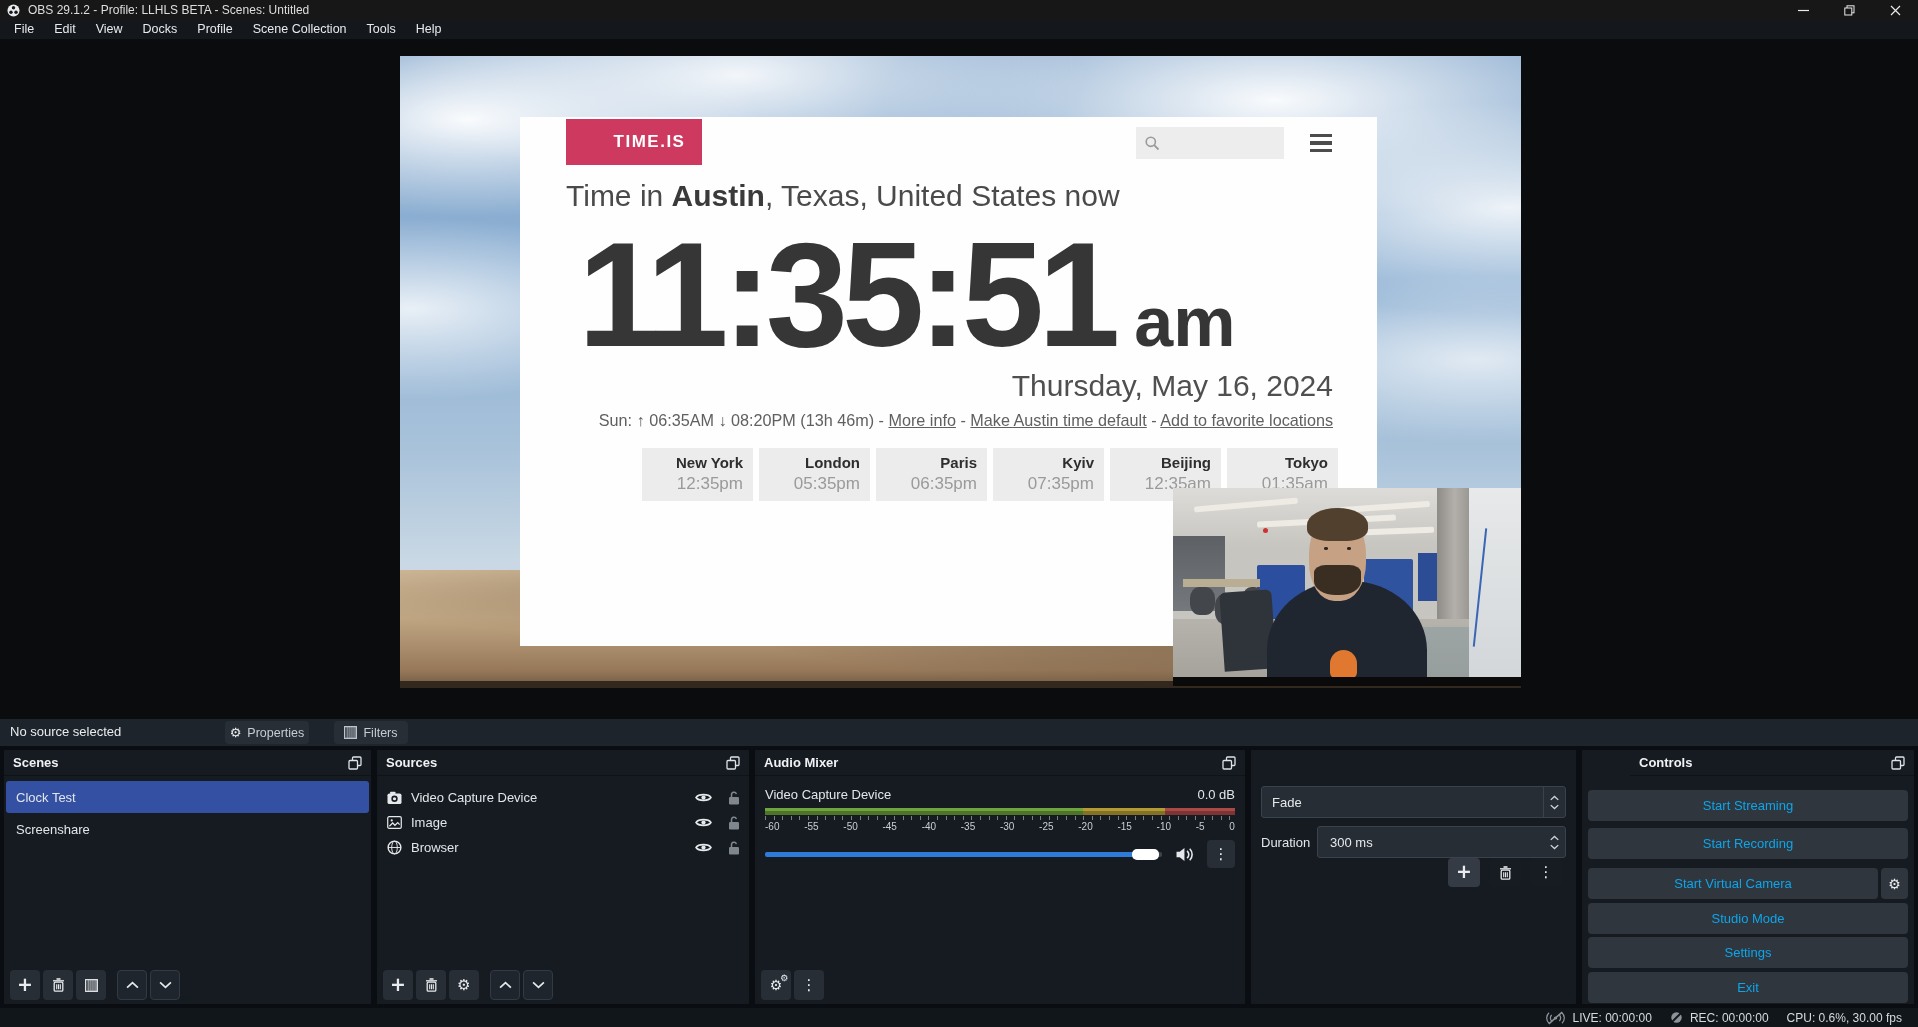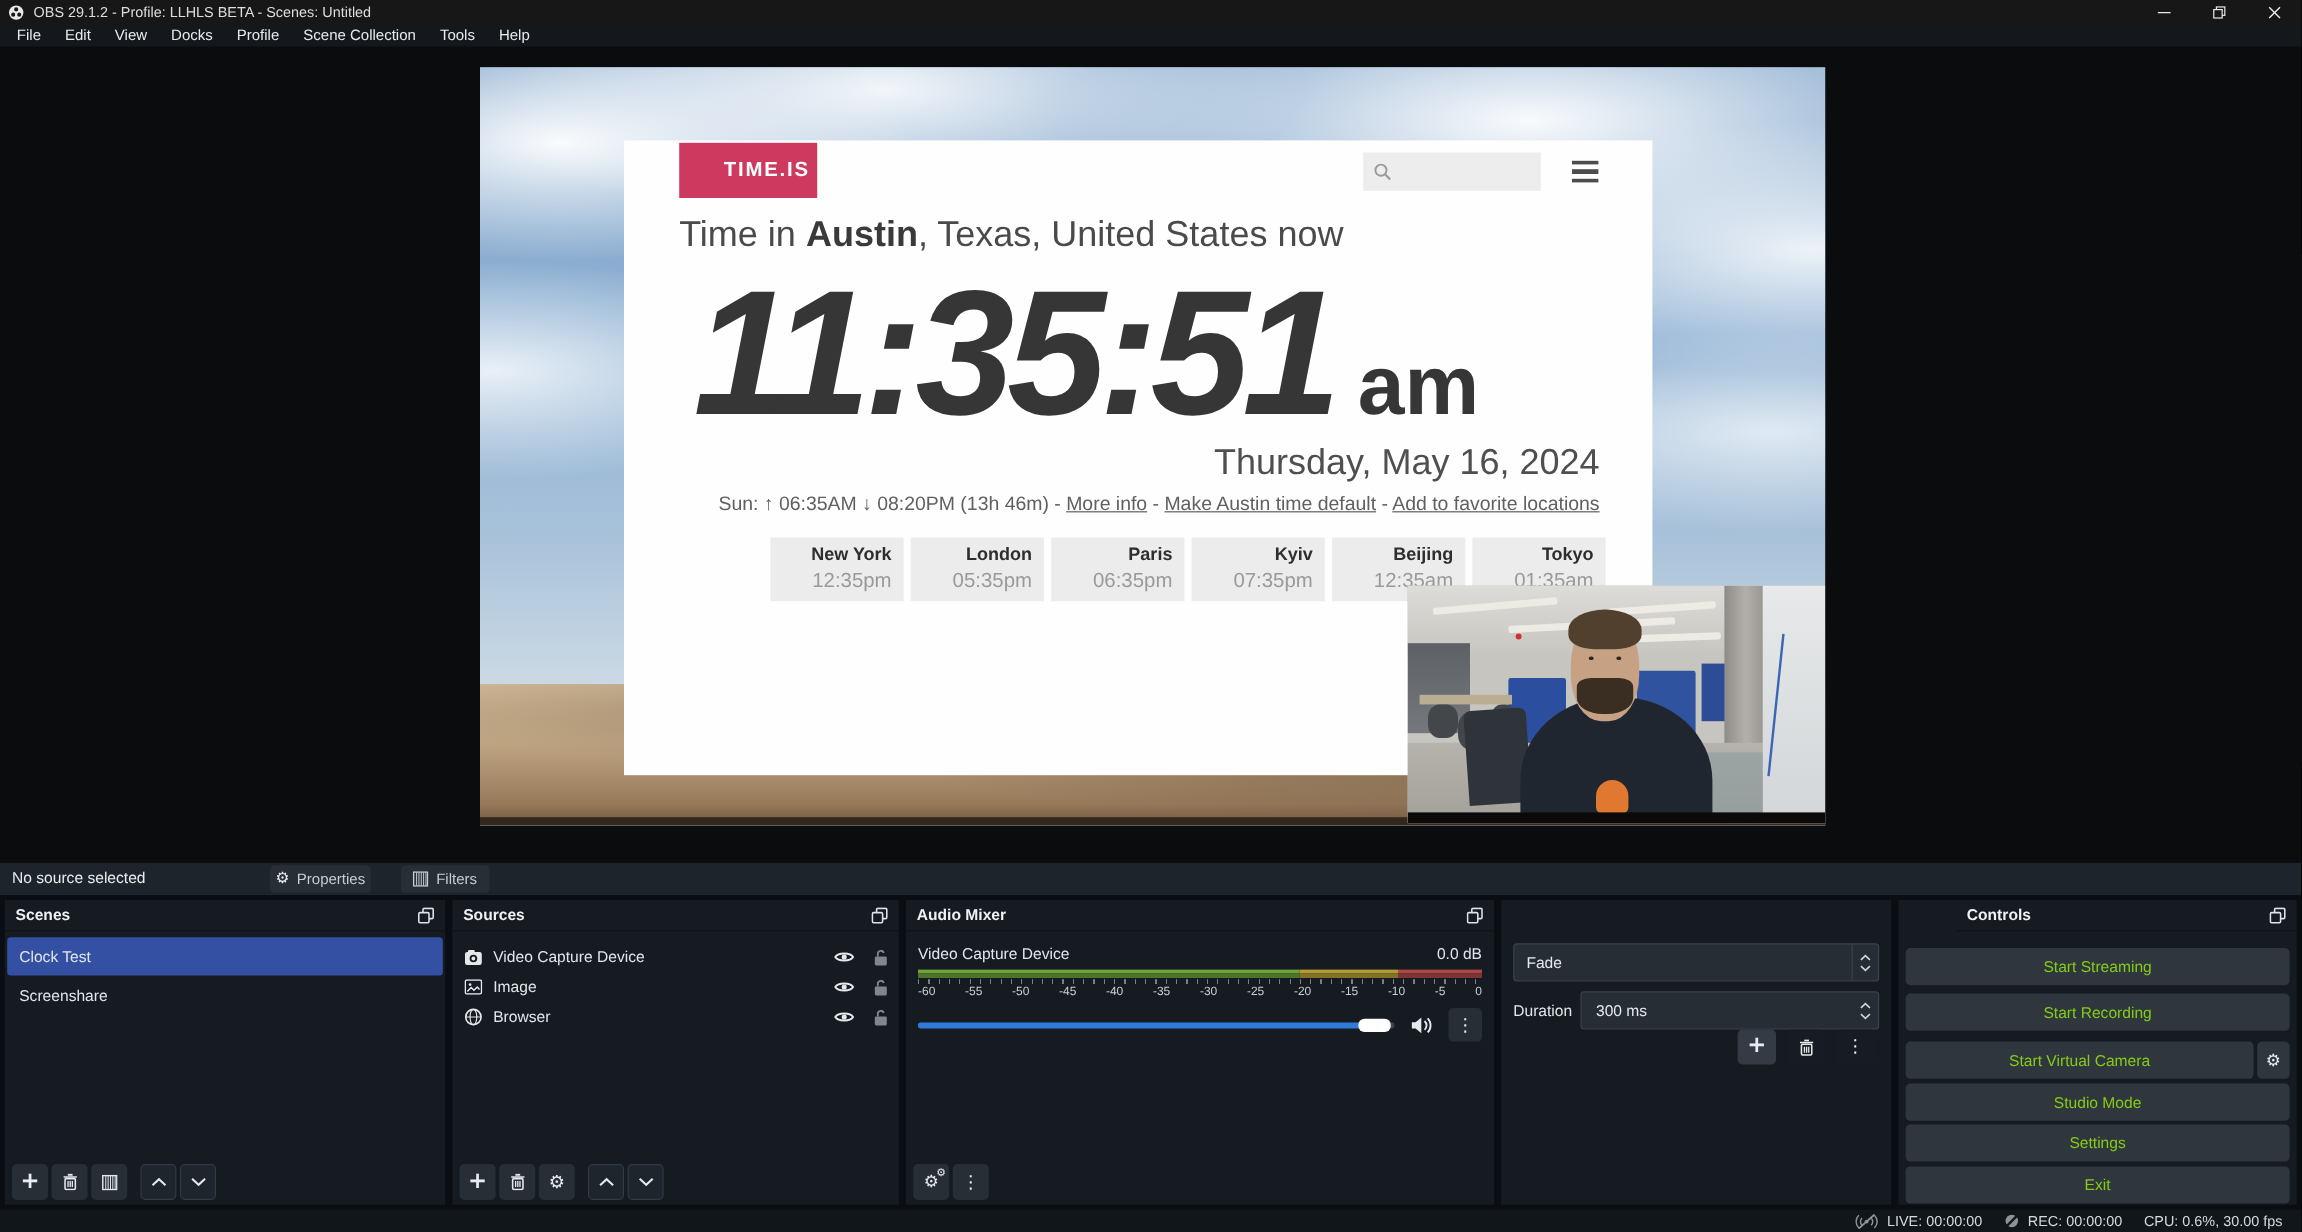--- a/index.html
+++ b/index.html
@@ -37,7 +37,7 @@
 
   
   .timecard{position:absolute;left:120px;top:61px;width:857px;height:529px;background:#fefefe;}
-  .ti-logo{position:absolute;left:46px;top:2px;width:115px;height:46px;background:#ce3a5f;color:#fff;
+  .ti-logo{position:absolute;left:46px;top:2px;width:136px;height:46px;background:#ce3a5f;color:#fff;
     display:flex;align-items:center;justify-content:center;font-weight:bold;font-size:17px;letter-spacing:1.5px;padding-left:31px;}
   .ti-search{position:absolute;left:616px;top:10px;width:148px;height:32px;background:#ededed;display:flex;align-items:center;padding-left:8px;}
   .ti-burger{position:absolute;left:790px;top:17px;width:22px;height:18px;display:flex;flex-direction:column;justify-content:space-between;}

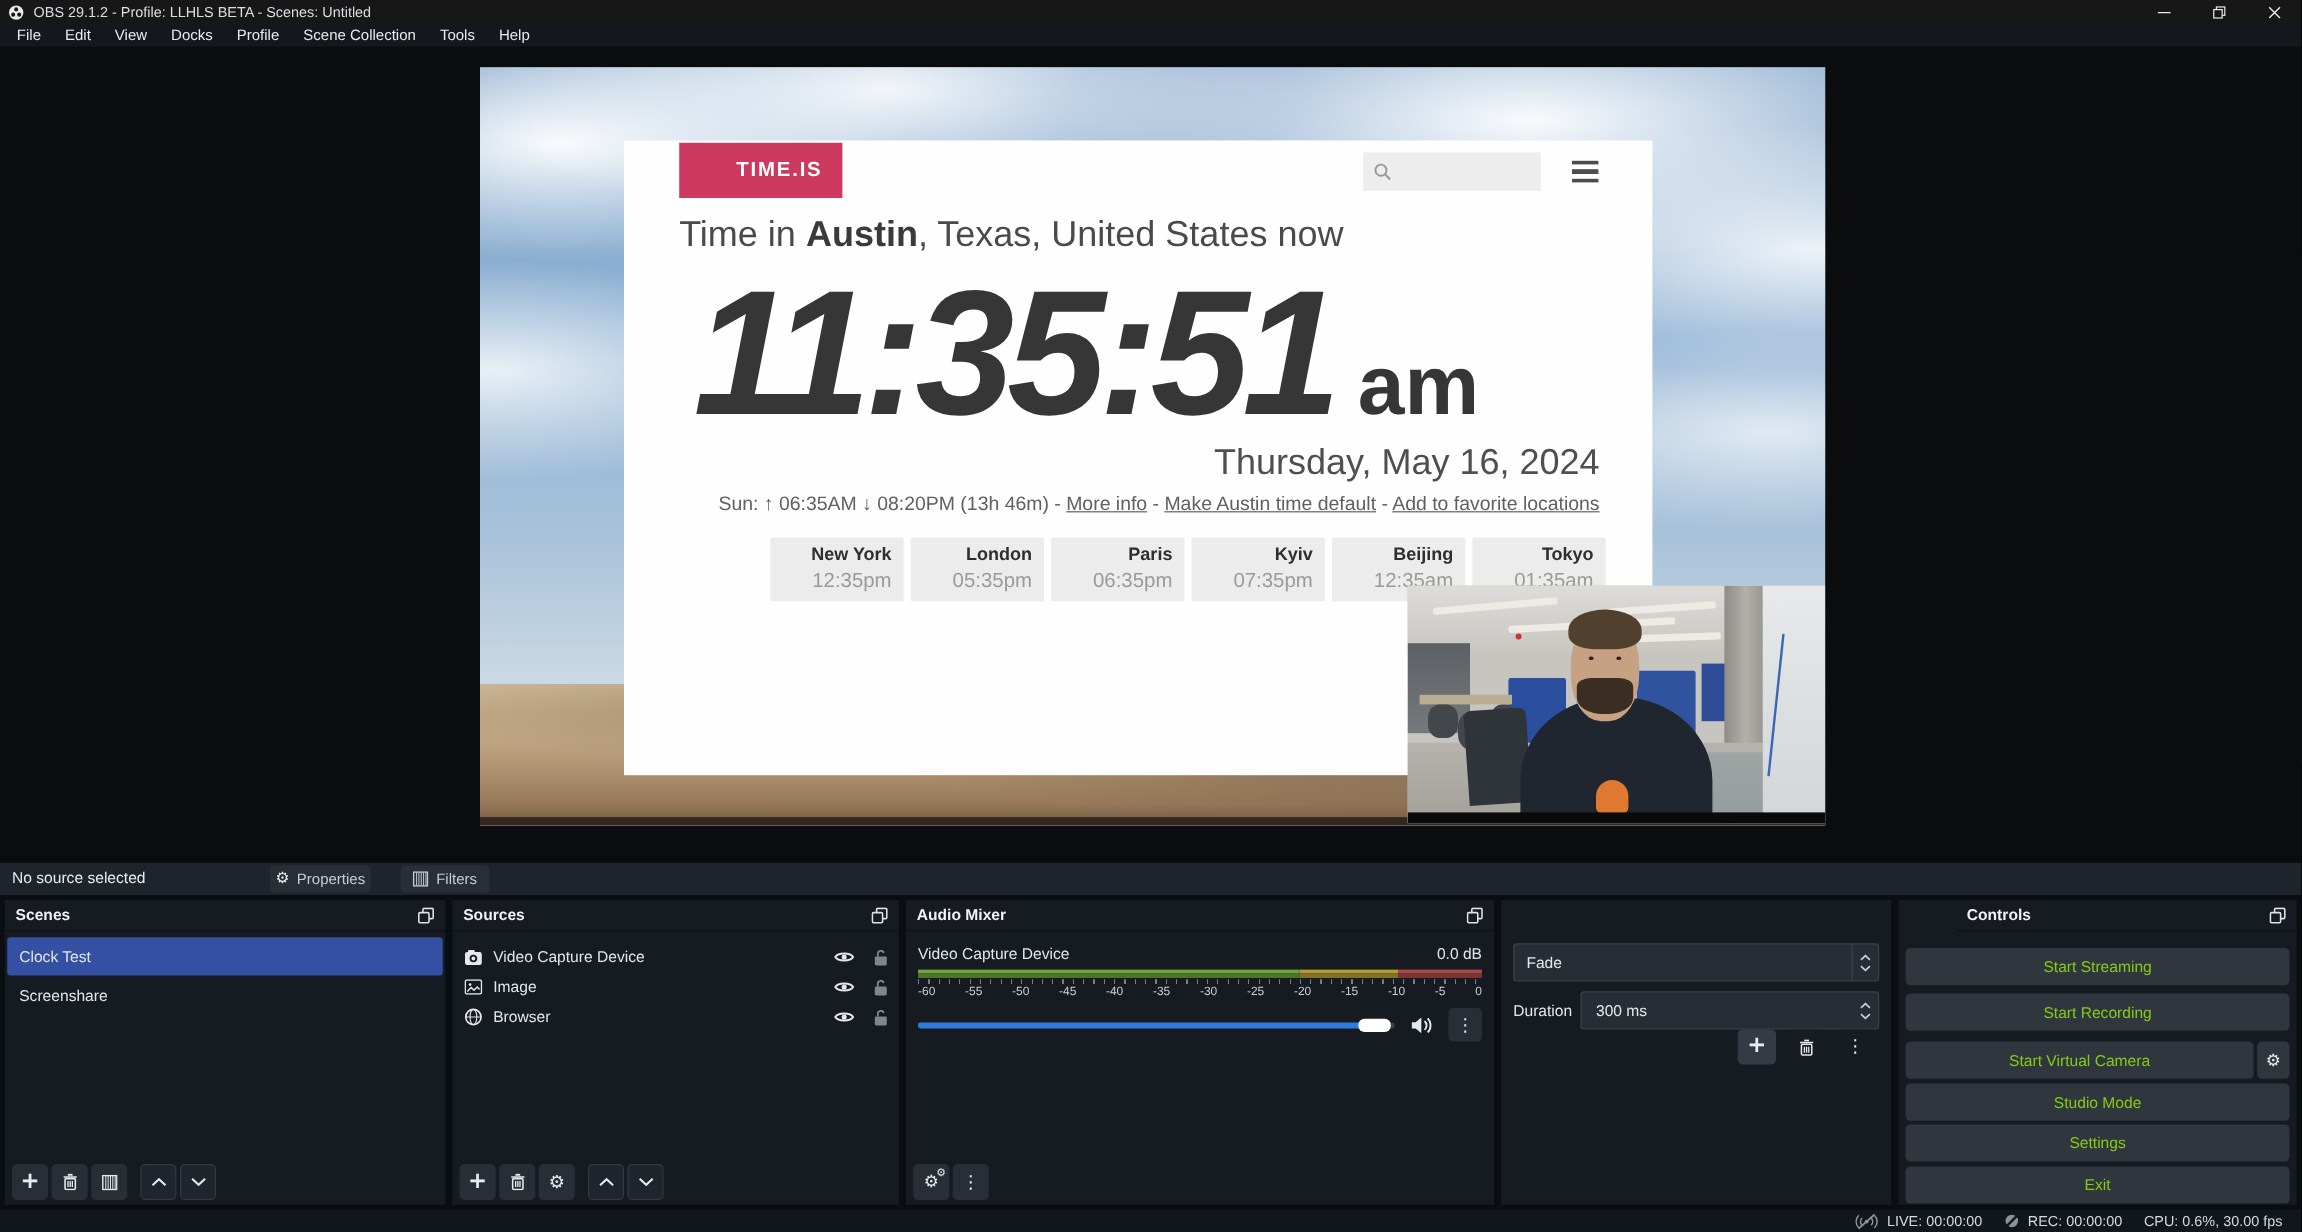--- a/index.html
+++ b/index.html
@@ -45,7 +45,7 @@
   .ti-heading{position:absolute;left:46px;top:62px;font-size:30px;color:#4a4a4a;white-space:nowrap;}
   .ti-heading b{color:#3a3a3a;}
   .ti-clock{position:absolute;left:58px;top:104px;display:flex;align-items:baseline;color:#363636;white-space:nowrap;}
-  .ti-clock .digits{font-size:148px;font-weight:bold;letter-spacing:-6px;line-height:1;font-style:italic;}
+  .ti-clock .digits{font-size:148px;font-weight:bold;letter-spacing:-6px;line-height:1;}
   .ti-clock .ampm{font-size:70px;font-weight:bold;margin-left:20px;line-height:1;}
   .ti-date{position:absolute;right:44px;top:252px;font-size:30px;color:#4f4f4f;}
   .ti-sun{position:absolute;left:20px;right:44px;top:294px;font-size:16.2px;color:#606060;text-align:right;white-space:nowrap;}

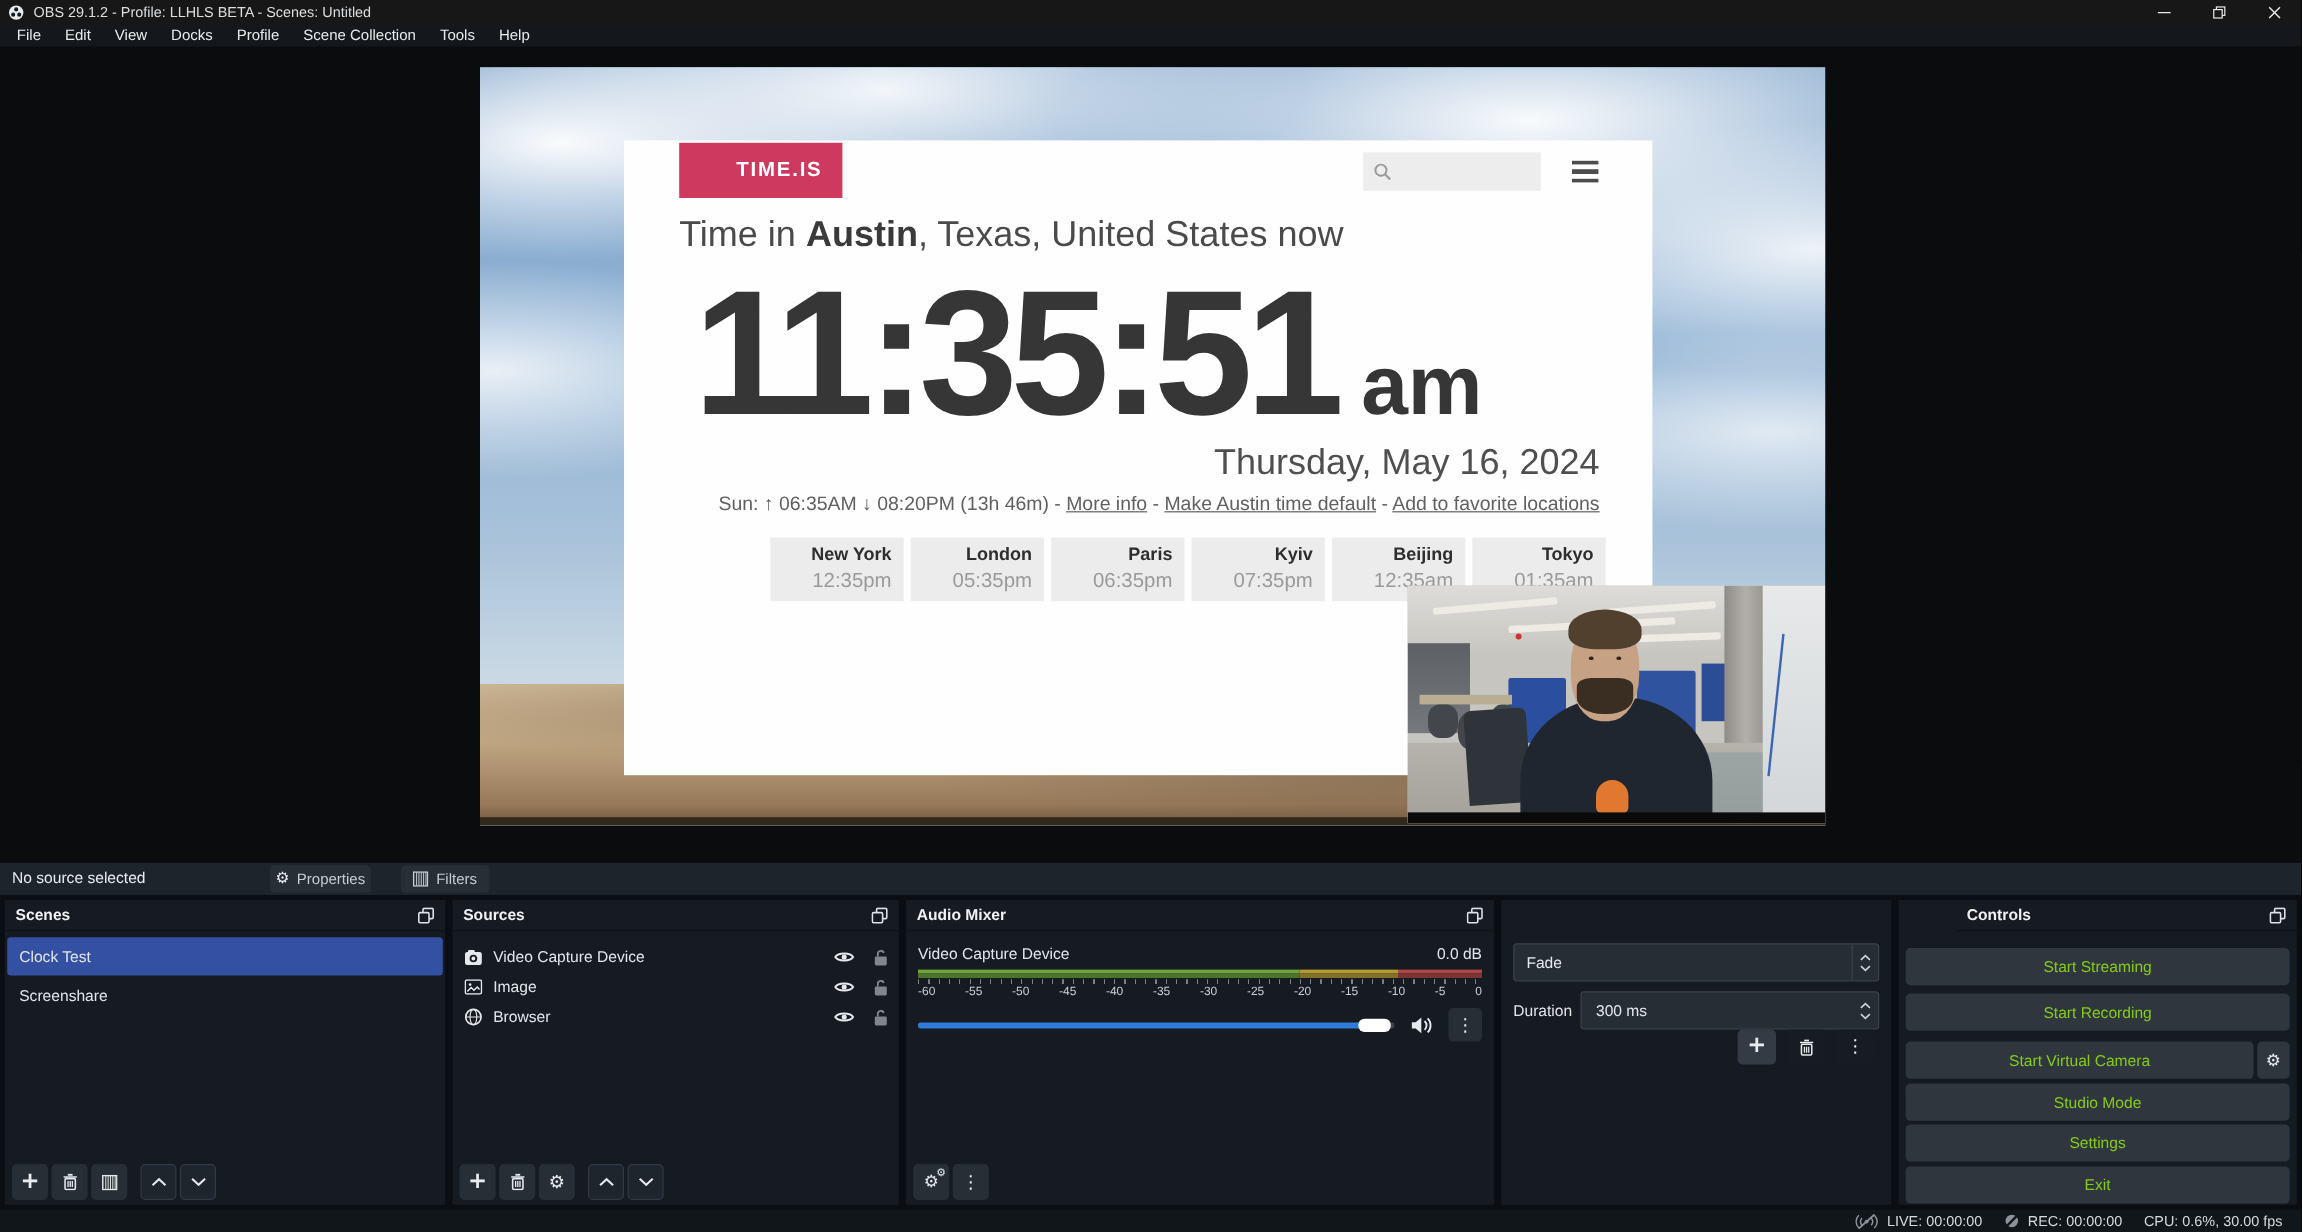--- a/index.html
+++ b/index.html
@@ -150,7 +150,7 @@
   .tr-btn.dark{background:#171c22;}
 
   
-  .ctl-btn{position:absolute;left:6px;right:6px;height:31px;background:#2f363e;border-radius:4px;display:flex;align-items:center;justify-content:center;font-size:13px;color:#84cc16;}
+  .ctl-btn{position:absolute;left:6px;right:6px;height:31px;background:#2f363e;border-radius:4px;display:flex;align-items:center;justify-content:center;font-size:13px;color:#0ea5e9;}
   .ctl-vc{right:36px;text-align:center;}
   .ctl-vc-gear{position:absolute;right:6px;width:27px;height:31px;background:#2f363e;border-radius:4px;display:flex;align-items:center;justify-content:center;font-size:14px;color:#e9ecef;}
 

